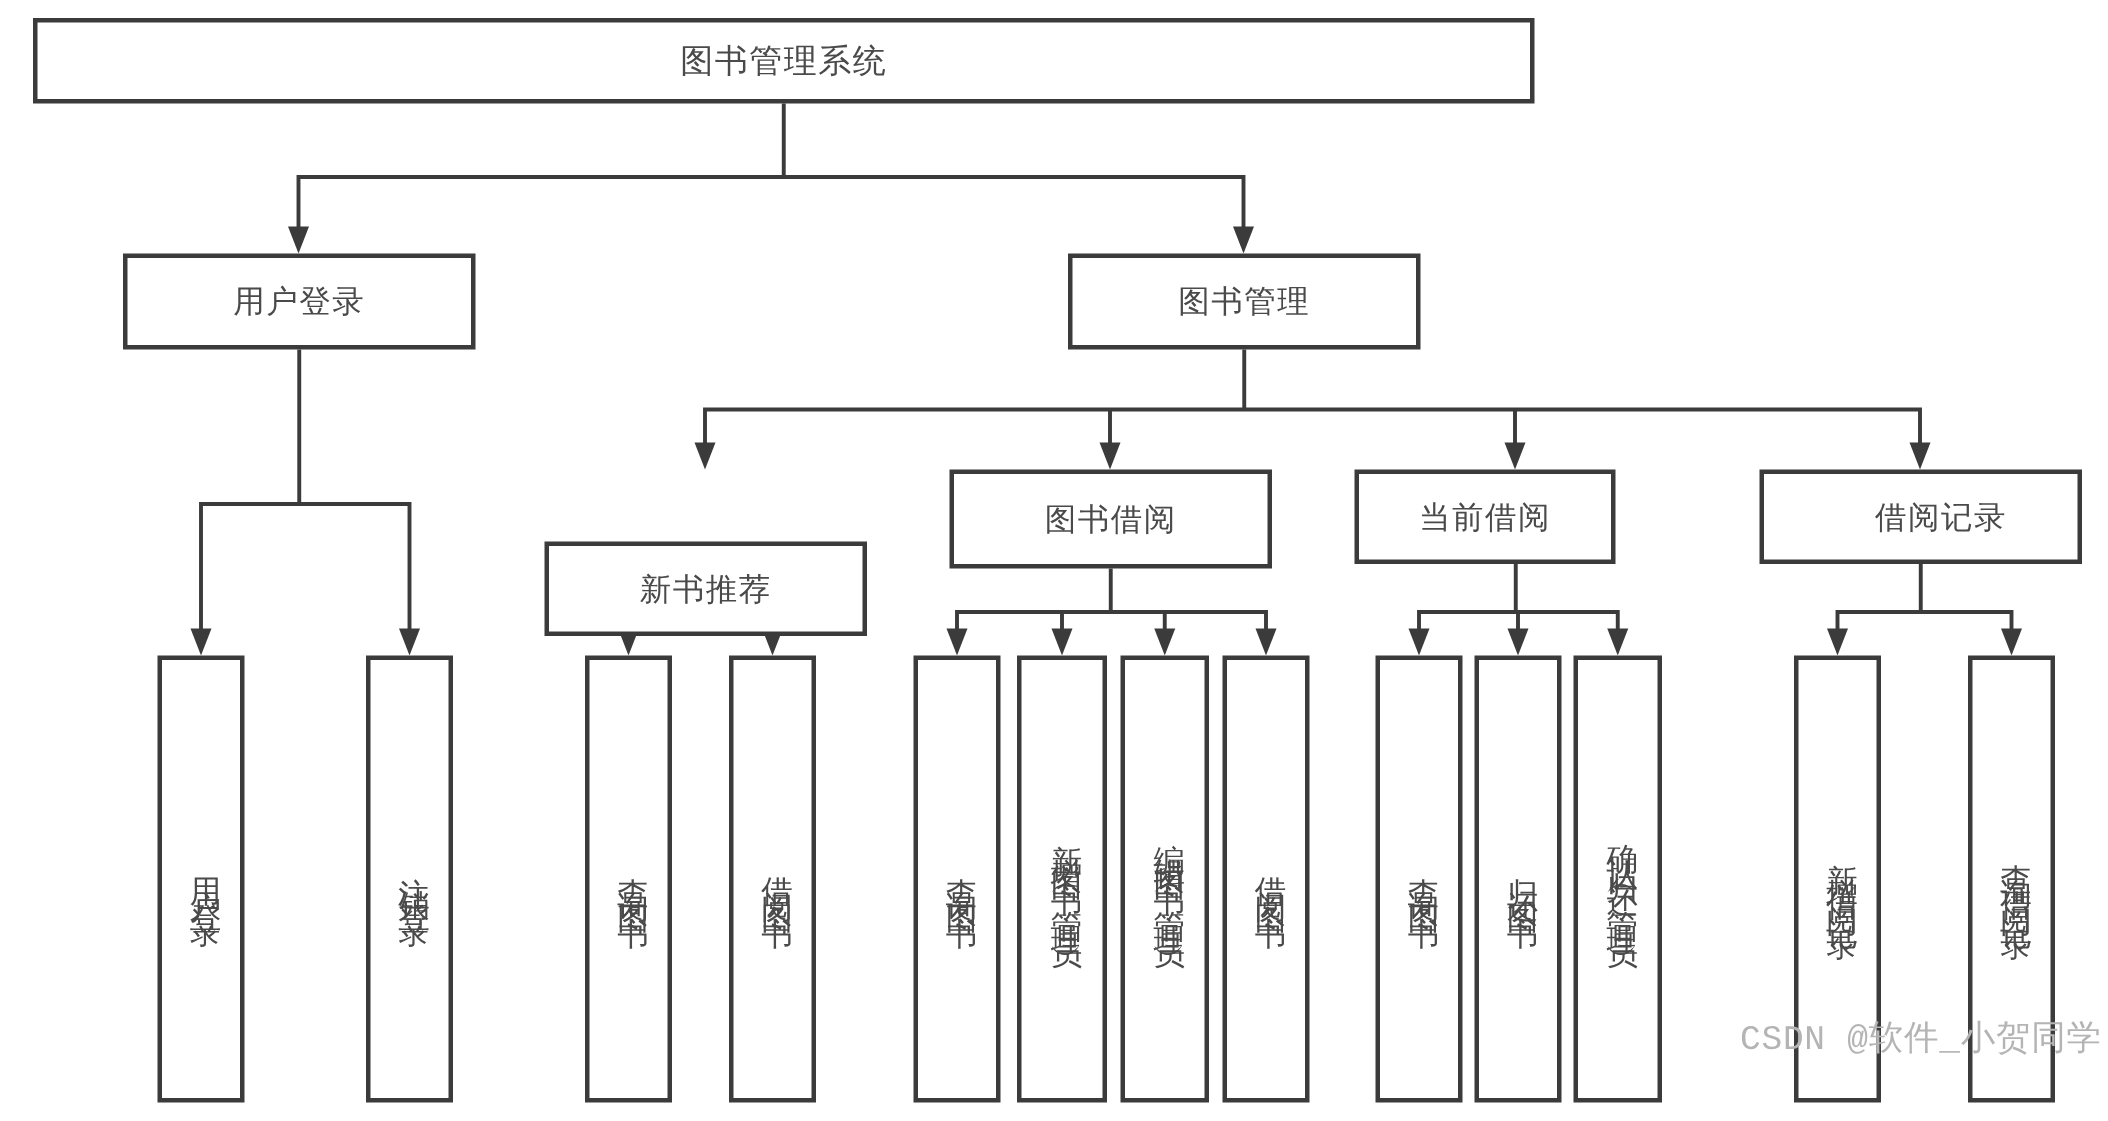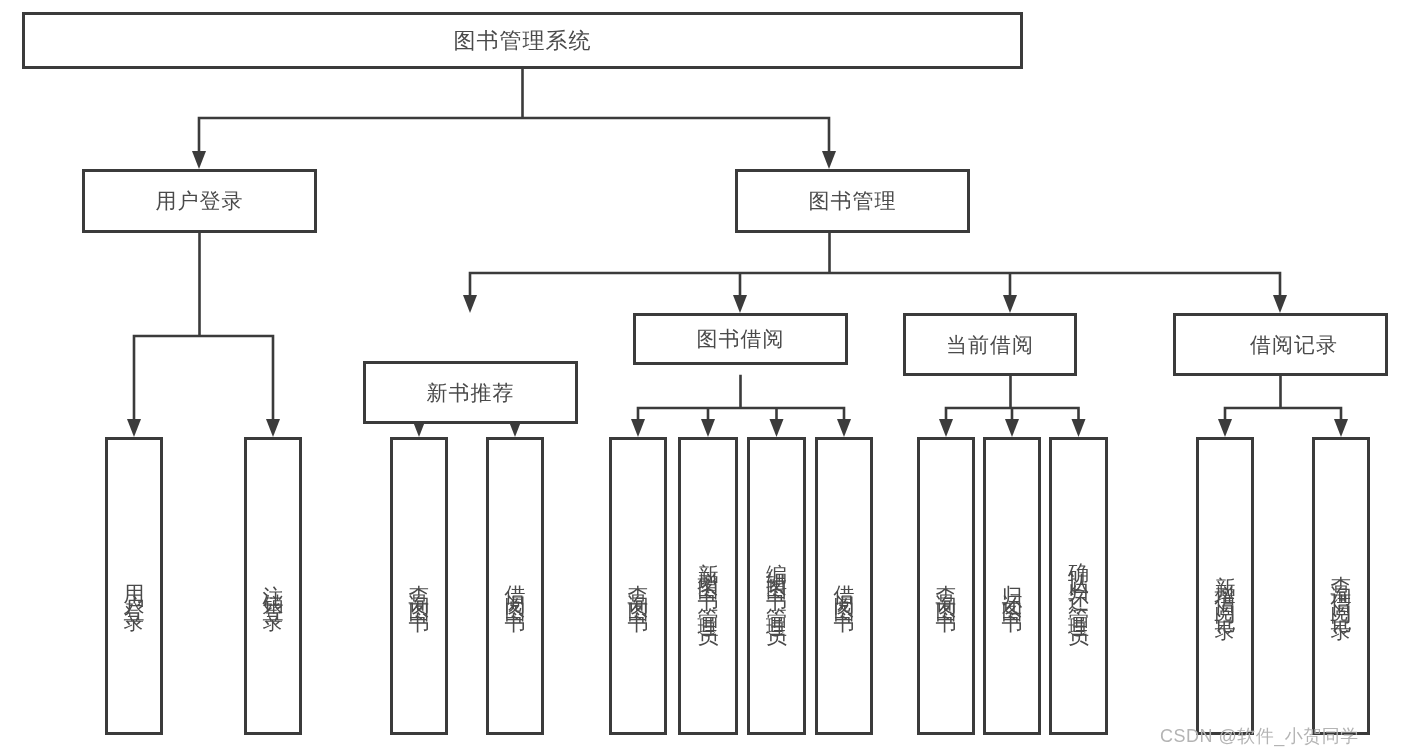--- a/index.html
+++ b/index.html
@@ -8,7 +8,7 @@
     width: 1405px;
     height: 747px;
     background: #ffffff;
-    font-family: Liberation Sans, sans-serif;
+    font-family: Liberation Mono, monospace;
     overflow: hidden;
   }
   .connectors {

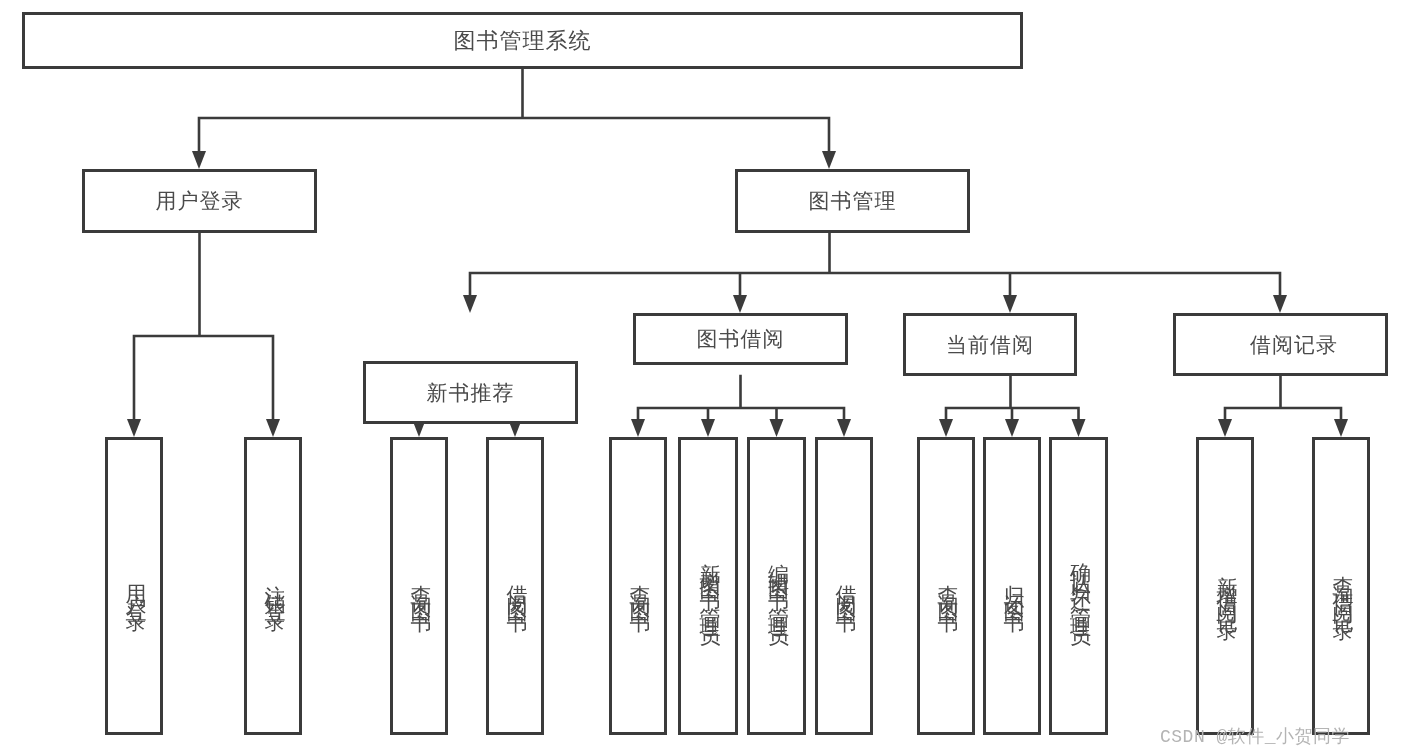--- a/index.html
+++ b/index.html
@@ -29,7 +29,7 @@
   .h-node { font-size: 21px; letter-spacing: 1px; }
   #n-root { left: 22px; top: 12px; width: 1001px; height: 57px; font-size: 22px; }
   #n-user-login { left: 82px;  top: 169px; width: 235px; height: 64px; }
-  #n-book-mgmt { left: 712px; top: 169px; width: 235px; height: 64px; margin-left: 23px; }
+  #n-book-mgmt { left: 712px; top: 169px; width: 235px; height: 64px; }
   #n-l3-b { left: 363px;  top: 313px; width: 215px; height: 63px; margin-top: 48px; }
   #n-l3-c { left: 633px;  top: 313px; width: 215px; height: 52px; }
   #n-l3-d { left: 903px;  top: 313px; width: 174px; height: 63px; }

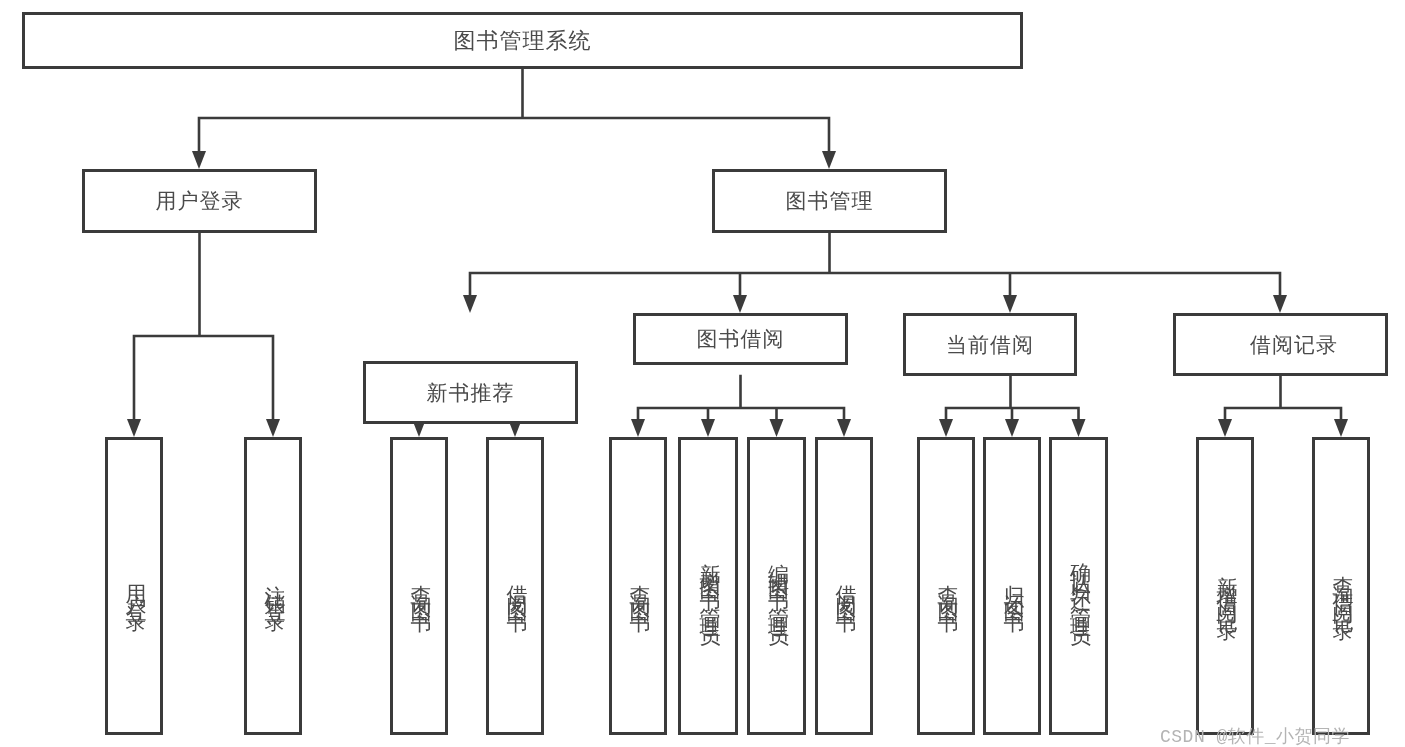--- a/index.html
+++ b/index.html
@@ -31,7 +31,7 @@
   #n-user-login { left: 82px;  top: 169px; width: 235px; height: 64px; }
   #n-book-mgmt { left: 712px; top: 169px; width: 235px; height: 64px; }
   #n-l3-b { left: 363px;  top: 313px; width: 215px; height: 63px; margin-top: 48px; }
-  #n-l3-c { left: 633px;  top: 313px; width: 215px; height: 52px; }
+  #n-l3-c { left: 633px;  top: 313px; width: 215px; height: 66px; }
   #n-l3-d { left: 903px;  top: 313px; width: 174px; height: 63px; }
   #n-l3-e { left: 1173px; top: 313px; width: 215px; height: 63px; padding-left: 27px; }
   .v-node { top: 437px; height: 298px; width: 58px; }

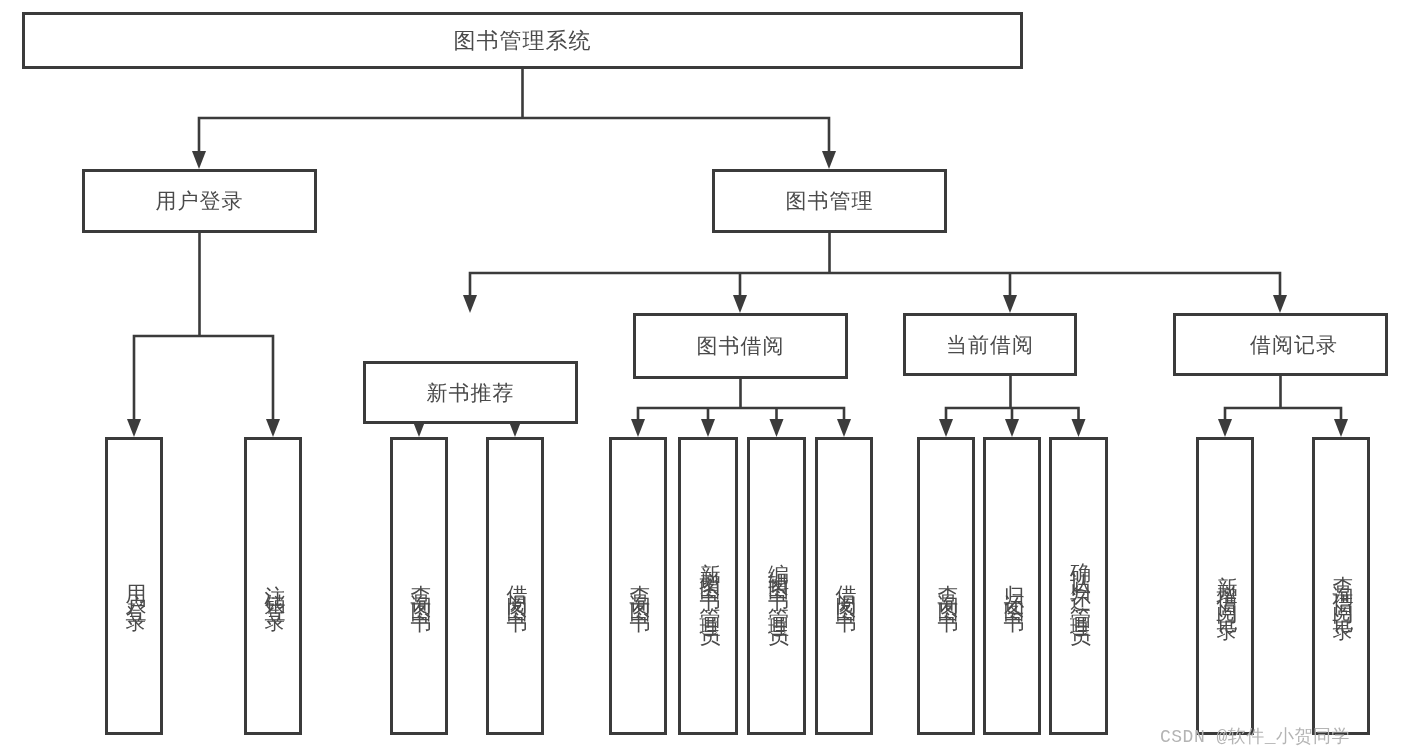--- a/index.html
+++ b/index.html
@@ -59,8 +59,8 @@
   .watermark {
     position: absolute;
     left: 1160px;
-    top: 724px;
-    font-size: 18px;
+    top: 676px;
+    font-size: 23px;
     letter-spacing: 0.5px;
     color: #b4b4b4;
     white-space: nowrap;

